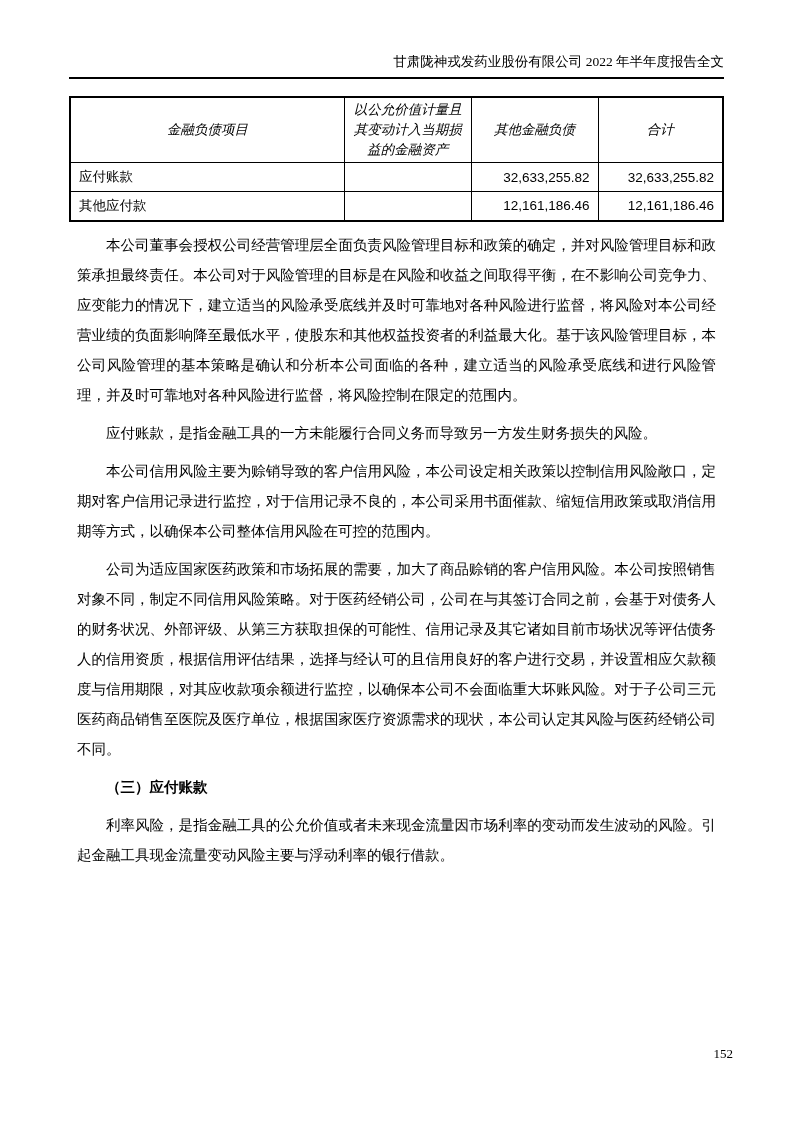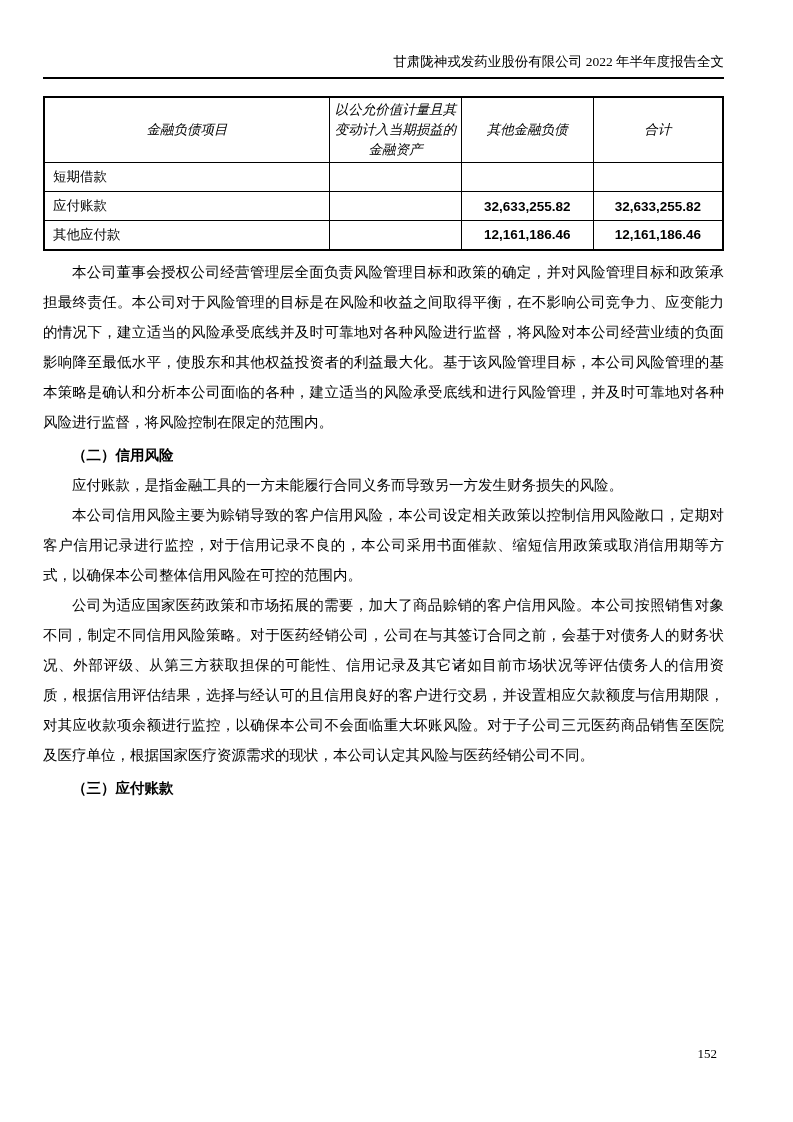--- a/index.html
+++ b/index.html
@@ -15,7 +15,7 @@
     position: relative;
     width: 793px;
     height: 1122px;
-    padding: 52px 69px 0 43px;
+    padding: 52px 69px 0 69px;
   }
   .page-header {
     text-align: right;

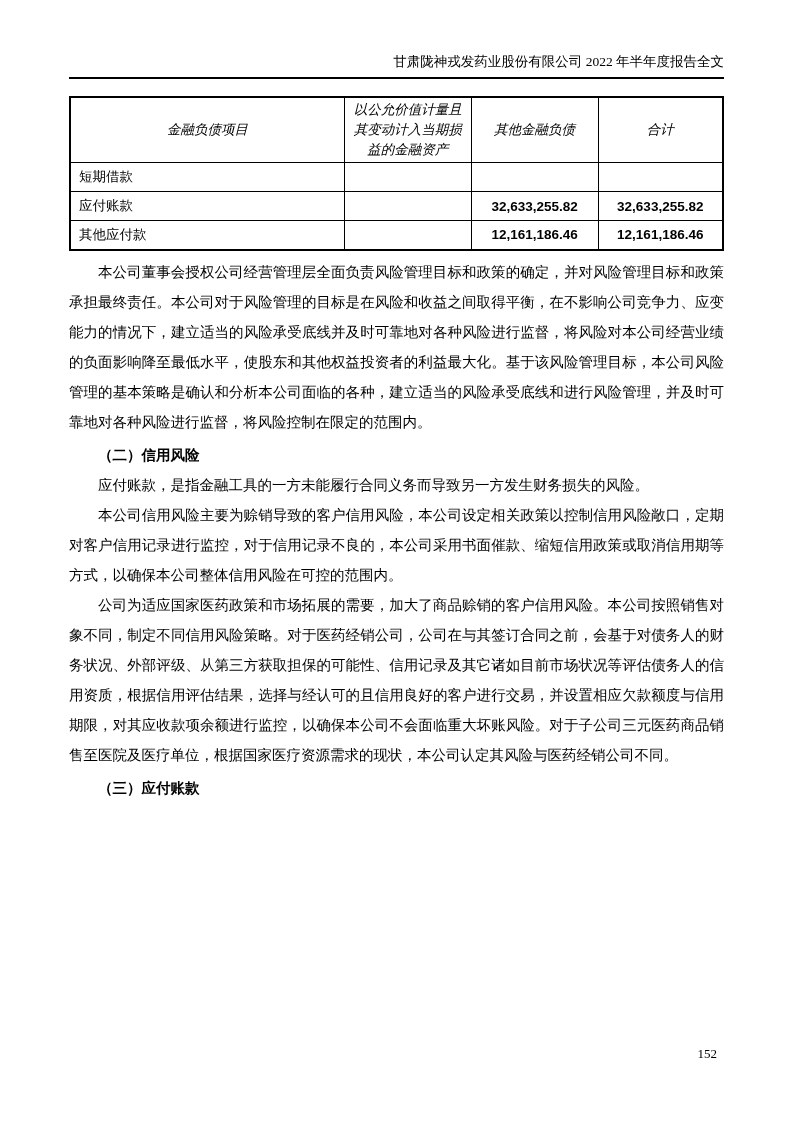--- a/index.html
+++ b/index.html
@@ -103,12 +103,6 @@
     </thead>
     <tbody>
       <tr>
-        <td class="cell-item">短期借款</td>
-        <td class="cell-num"></td>
-        <td class="cell-num"></td>
-        <td class="cell-num"></td>
-      </tr>
-      <tr>
         <td class="cell-item">应付账款</td>
         <td class="cell-num"></td>
         <td class="cell-num">32,633,255.82</td>

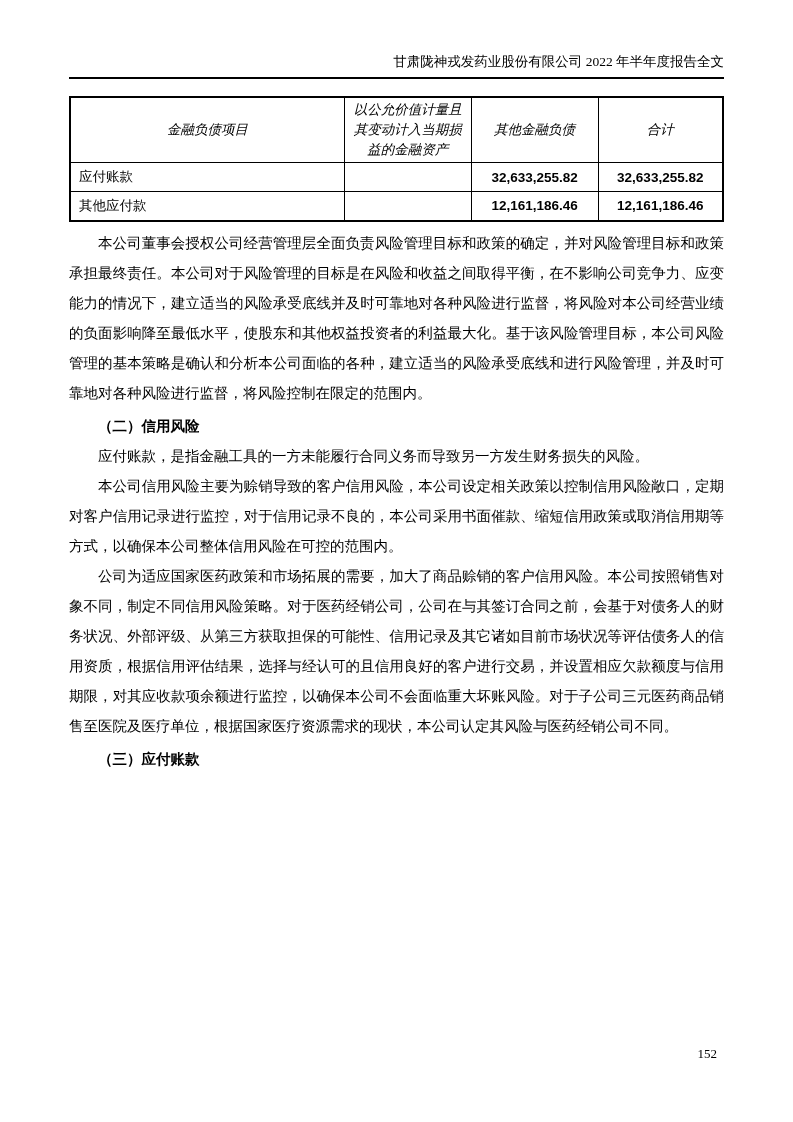--- a/index.html
+++ b/index.html
@@ -52,9 +52,9 @@
   .col-total { width: 125px; }
   td.cell-item { text-align: left; font-size: 14px; }
   td.cell-num {
-    text-align: center;
+    text-align: right;
     font-family: "Liberation Sans", "DejaVu Sans", sans-serif;
-    font-weight: bold;
+    font-weight: normal;
     font-size: 12.5px;
     margin-top: 28px;
   }

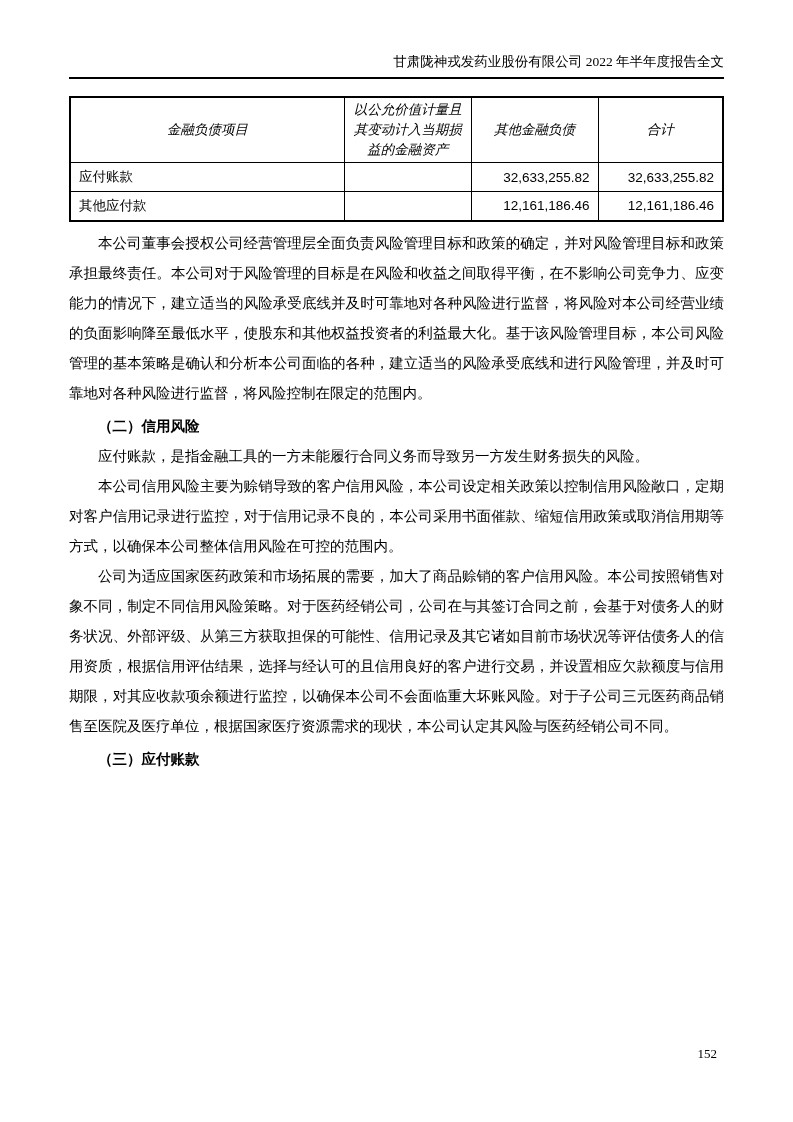--- a/index.html
+++ b/index.html
@@ -65,7 +65,7 @@
     text-align: justify;
   }
   .body-text p {
-    margin: 0;
+    margin: 8px;
     text-indent: 2em;
   }
   .body-text p.section-heading {

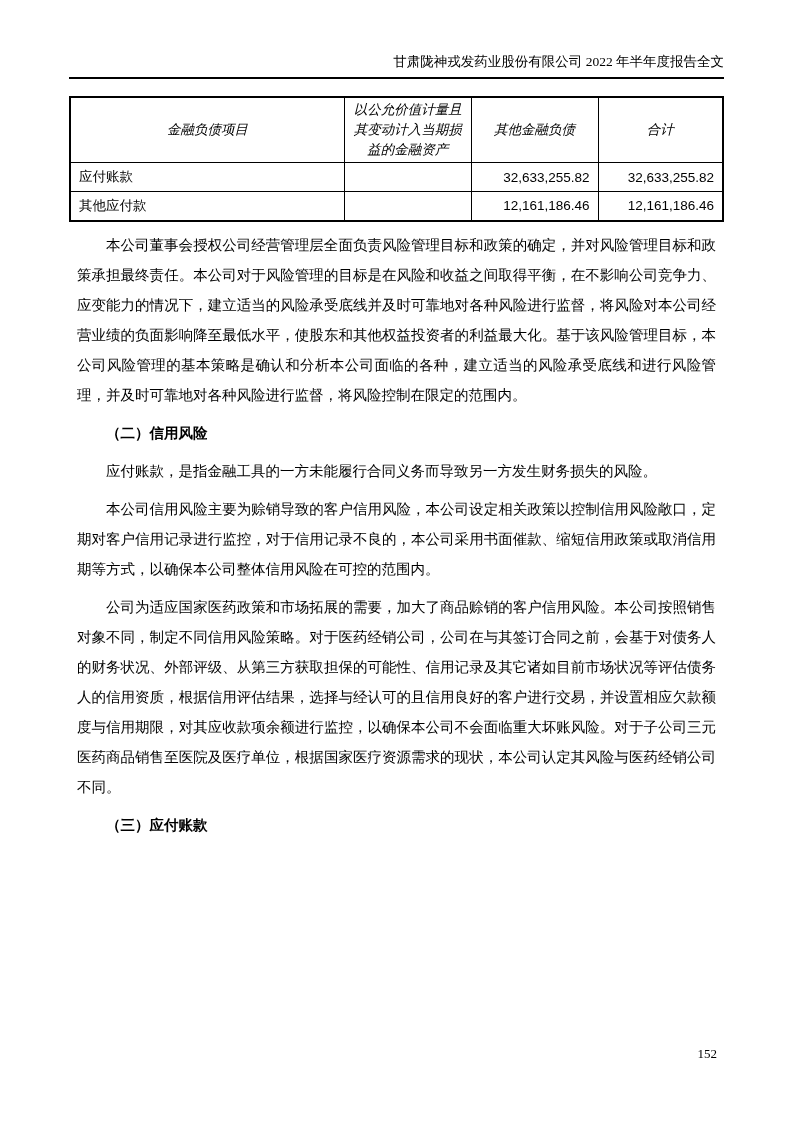--- a/index.html
+++ b/index.html
@@ -119,7 +119,6 @@
 
   <div class="body-text">
     <p>本公司董事会授权公司经营管理层全面负责风险管理目标和政策的确定，并对风险管理目标和政策承担最终责任。本公司对于风险管理的目标是在风险和收益之间取得平衡，在不影响公司竞争力、应变能力的情况下，建立适当的风险承受底线并及时可靠地对各种风险进行监督，将风险对本公司经营业绩的负面影响降至最低水平，使股东和其他权益投资者的利益最大化。基于该风险管理目标，本公司风险管理的基本策略是确认和分析本公司面临的各种，建立适当的风险承受底线和进行风险管理，并及时可靠地对各种风险进行监督，将风险控制在限定的范围内。</p>
-    <p class="section-heading">（二）信用风险</p>
     <p>应付账款，是指金融工具的一方未能履行合同义务而导致另一方发生财务损失的风险。</p>
     <p>本公司信用风险主要为赊销导致的客户信用风险，本公司设定相关政策以控制信用风险敞口，定期对客户信用记录进行监控，对于信用记录不良的，本公司采用书面催款、缩短信用政策或取消信用期等方式，以确保本公司整体信用风险在可控的范围内。</p>
     <p>公司为适应国家医药政策和市场拓展的需要，加大了商品赊销的客户信用风险。本公司按照销售对象不同，制定不同信用风险策略。对于医药经销公司，公司在与其签订合同之前，会基于对债务人的财务状况、外部评级、从第三方获取担保的可能性、信用记录及其它诸如目前市场状况等评估债务人的信用资质，根据信用评估结果，选择与经认可的且信用良好的客户进行交易，并设置相应欠款额度与信用期限，对其应收款项余额进行监控，以确保本公司不会面临重大坏账风险。对于子公司三元医药商品销售至医院及医疗单位，根据国家医疗资源需求的现状，本公司认定其风险与医药经销公司不同。</p>

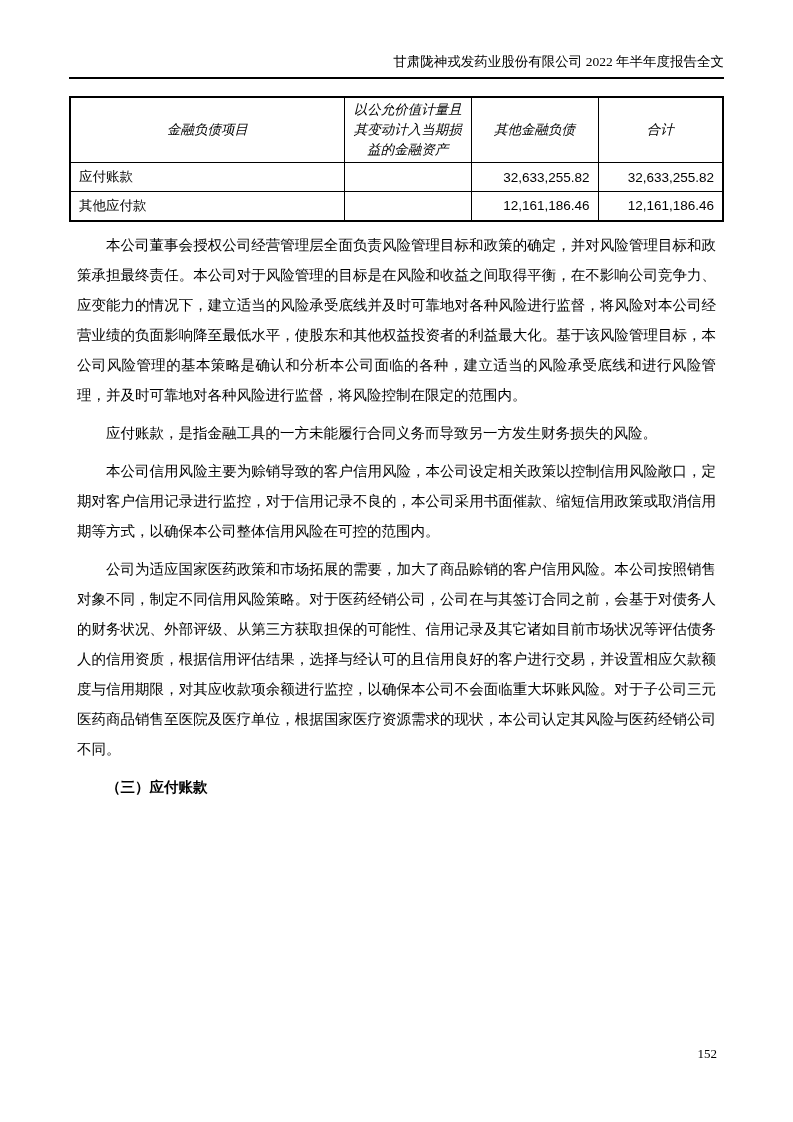--- a/index.html
+++ b/index.html
@@ -123,6 +123,7 @@
     <p>本公司信用风险主要为赊销导致的客户信用风险，本公司设定相关政策以控制信用风险敞口，定期对客户信用记录进行监控，对于信用记录不良的，本公司采用书面催款、缩短信用政策或取消信用期等方式，以确保本公司整体信用风险在可控的范围内。</p>
     <p>公司为适应国家医药政策和市场拓展的需要，加大了商品赊销的客户信用风险。本公司按照销售对象不同，制定不同信用风险策略。对于医药经销公司，公司在与其签订合同之前，会基于对债务人的财务状况、外部评级、从第三方获取担保的可能性、信用记录及其它诸如目前市场状况等评估债务人的信用资质，根据信用评估结果，选择与经认可的且信用良好的客户进行交易，并设置相应欠款额度与信用期限，对其应收款项余额进行监控，以确保本公司不会面临重大坏账风险。对于子公司三元医药商品销售至医院及医疗单位，根据国家医疗资源需求的现状，本公司认定其风险与医药经销公司不同。</p>
     <p class="section-heading">（三）应付账款</p>
+    <p>利率风险，是指金融工具的公允价值或者未来现金流量因市场利率的变动而发生波动的风险。引起金融工具现金流量变动风险主要与浮动利率的银行借款。</p>
   </div>
 
   <div class="page-number">152</div>

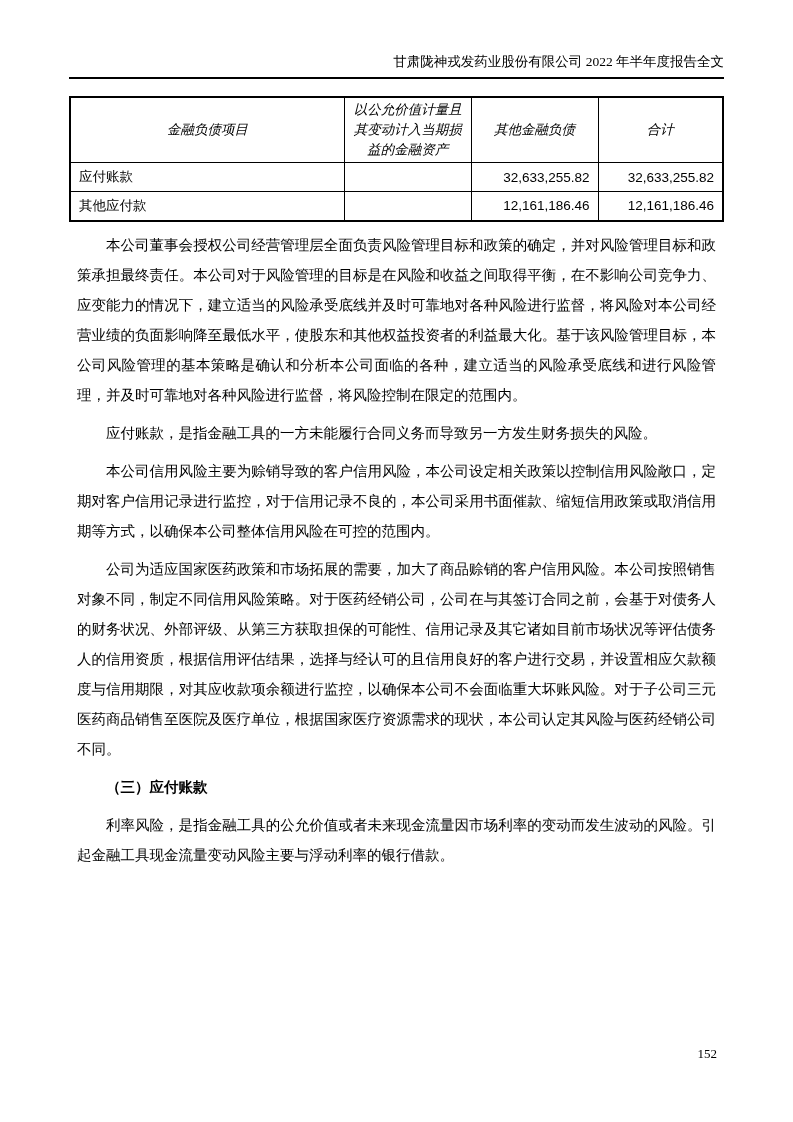--- a/index.html
+++ b/index.html
@@ -74,7 +74,7 @@
   }
   .page-number {
     position: absolute;
-    right: 76px;
+    right: 60px;
     bottom: 60px;
     font-size: 13px;
   }

